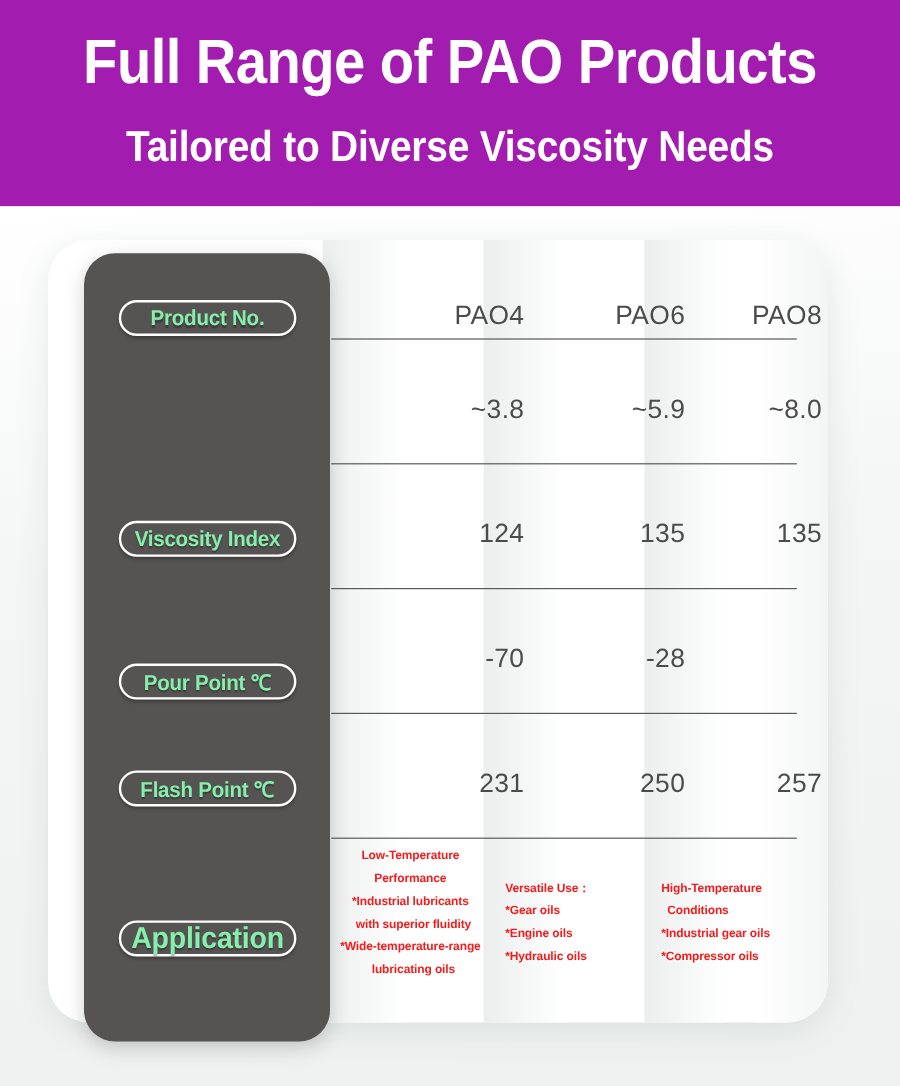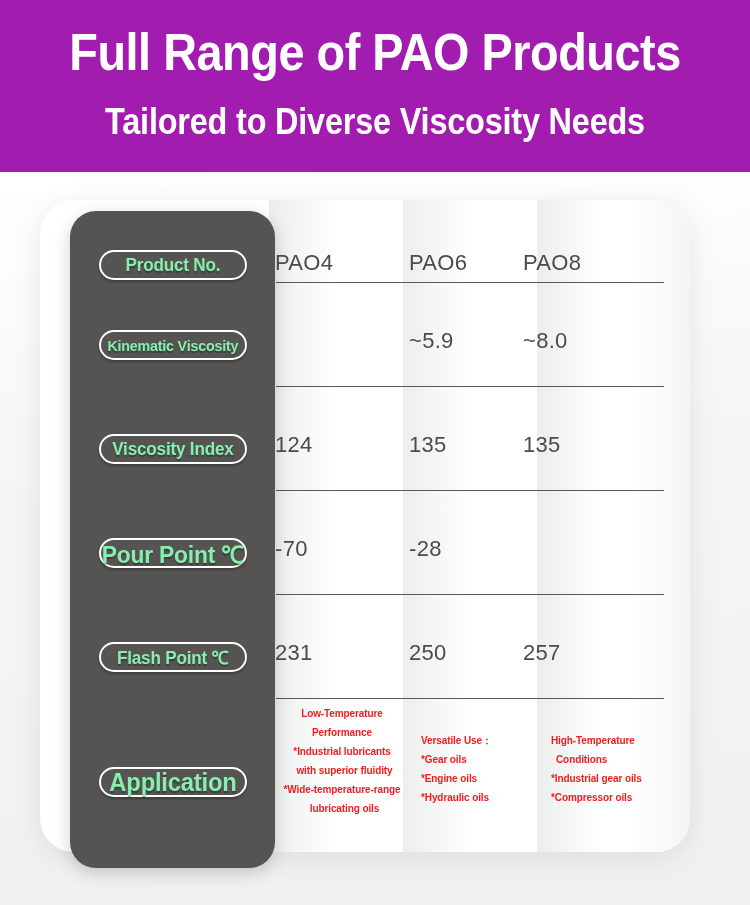--- a/index.html
+++ b/index.html
@@ -166,10 +166,11 @@
   .cell {
     position: absolute;
     width: 134px;
-    text-align: left;
+    text-align: right;
     color: #4b4b4b;
     font-size: 22px;
     letter-spacing: 0.3px;
+    padding-left: 28px;
   }
   .cell.c0 { left: 0px; }
   .cell.c1 { left: 134px; }

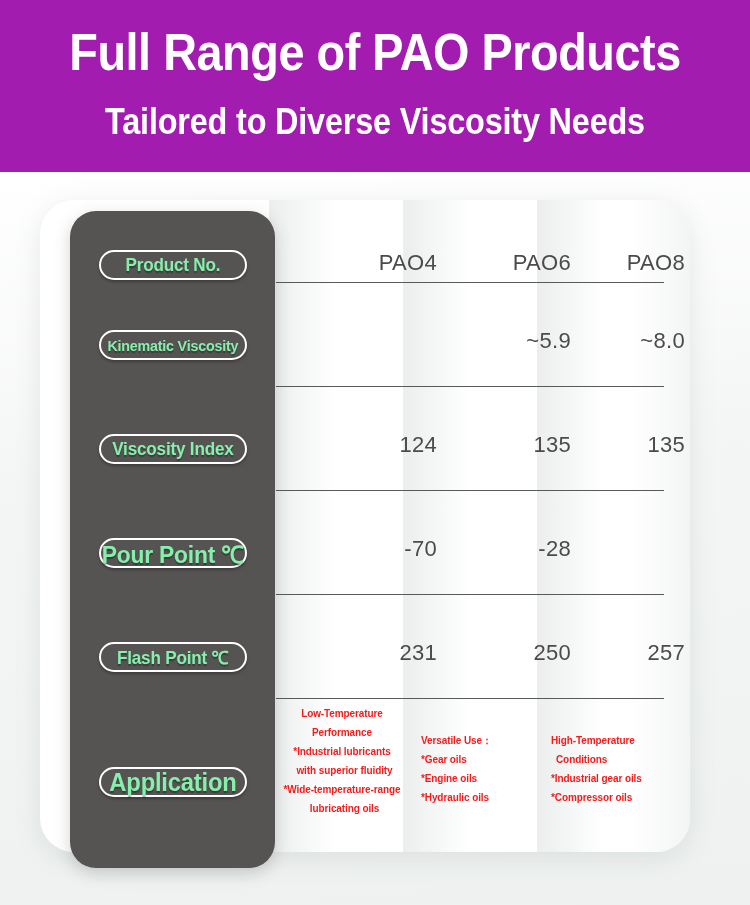--- a/index.html
+++ b/index.html
@@ -220,9 +220,6 @@
   <div class="pill p0">
       <span>Product No.</span>
     </div>
-  <div class="pill p1">
-      <span>Kinematic Viscosity</span>
-    </div>
   <div class="pill p2">
       <span>Viscosity Index</span>
     </div>

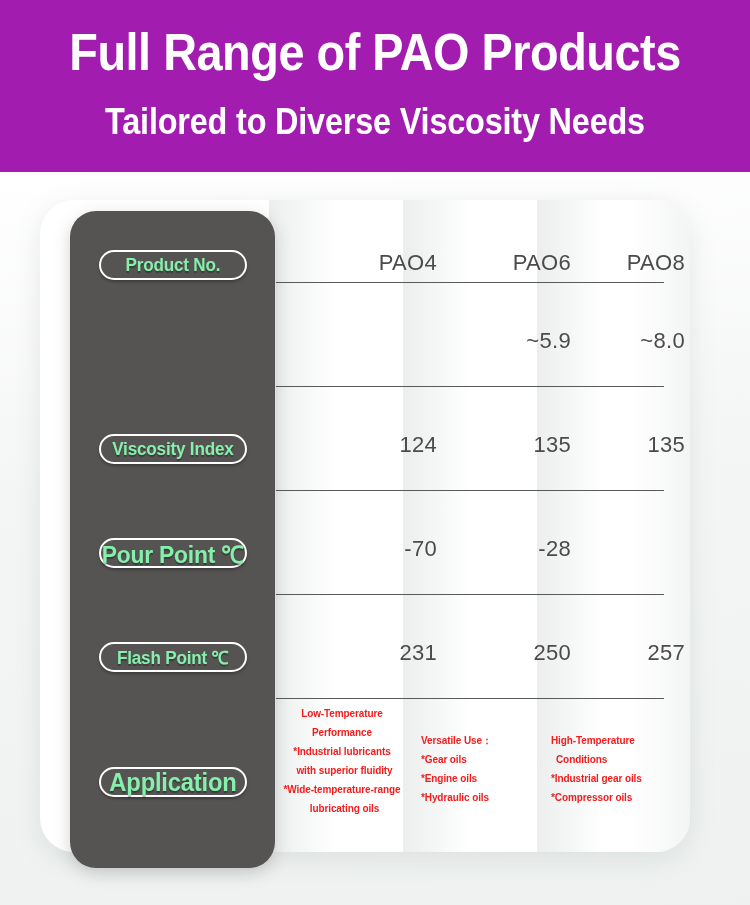--- a/index.html
+++ b/index.html
@@ -246,6 +246,7 @@
   <div class="cell c1 row-head">PAO6</div>
   <div class="cell c2 row-head">PAO8</div>
 
+  <div class="cell c0 row-kv">~3.8</div>
   <div class="cell c1 row-kv">~5.9</div>
   <div class="cell c2 row-kv">~8.0</div>
 

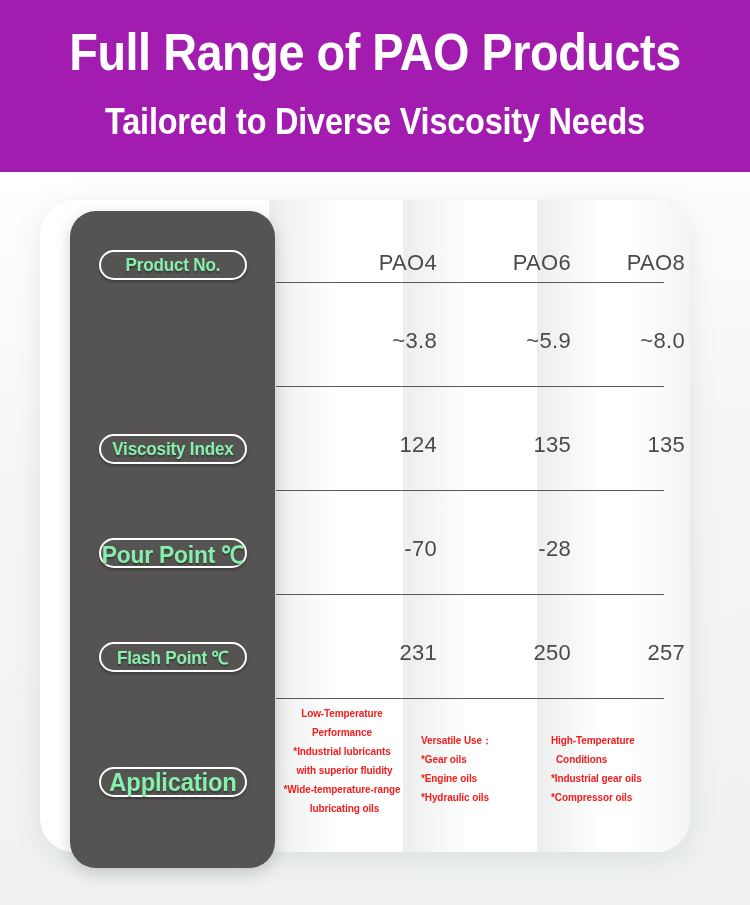--- a/index.html
+++ b/index.html
@@ -137,7 +137,7 @@
   .pill.p0 { top: 39px;  font-size: 18px; }
   .pill.p1 { top: 119px; font-size: 15px; }
   .pill.p2 { top: 223px; font-size: 18px; }
-  .pill.p3 { top: 327px; font-size: 24px; }
+  .pill.p3 { top: 342px; font-size: 18px; }
   .pill.p4 { top: 431px; font-size: 18px; }
   .pill.p5 { top: 556px; font-size: 25px; }
 

